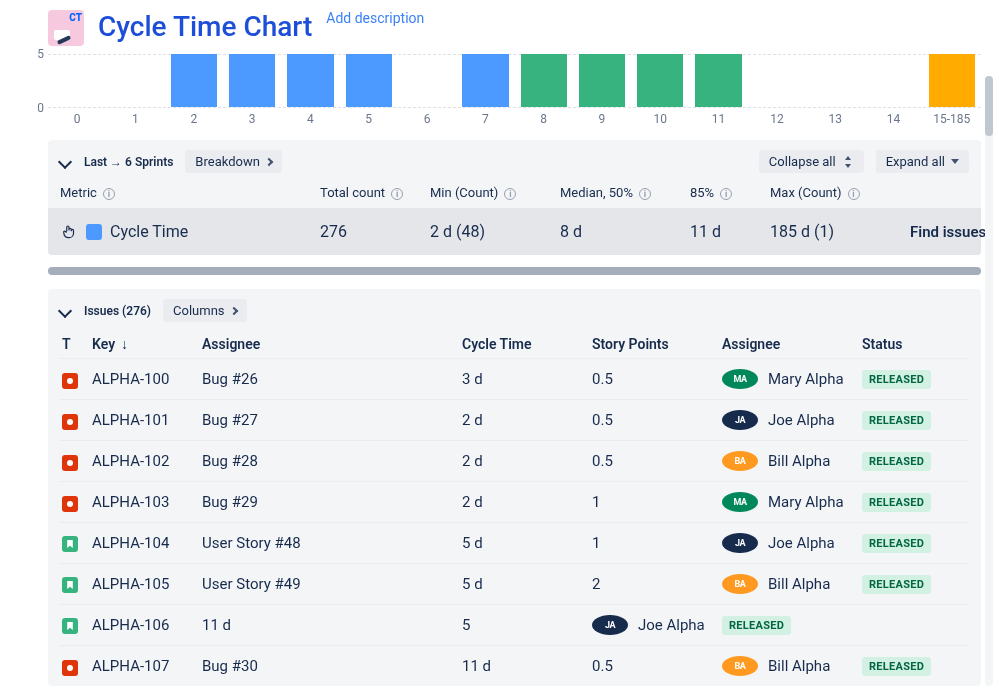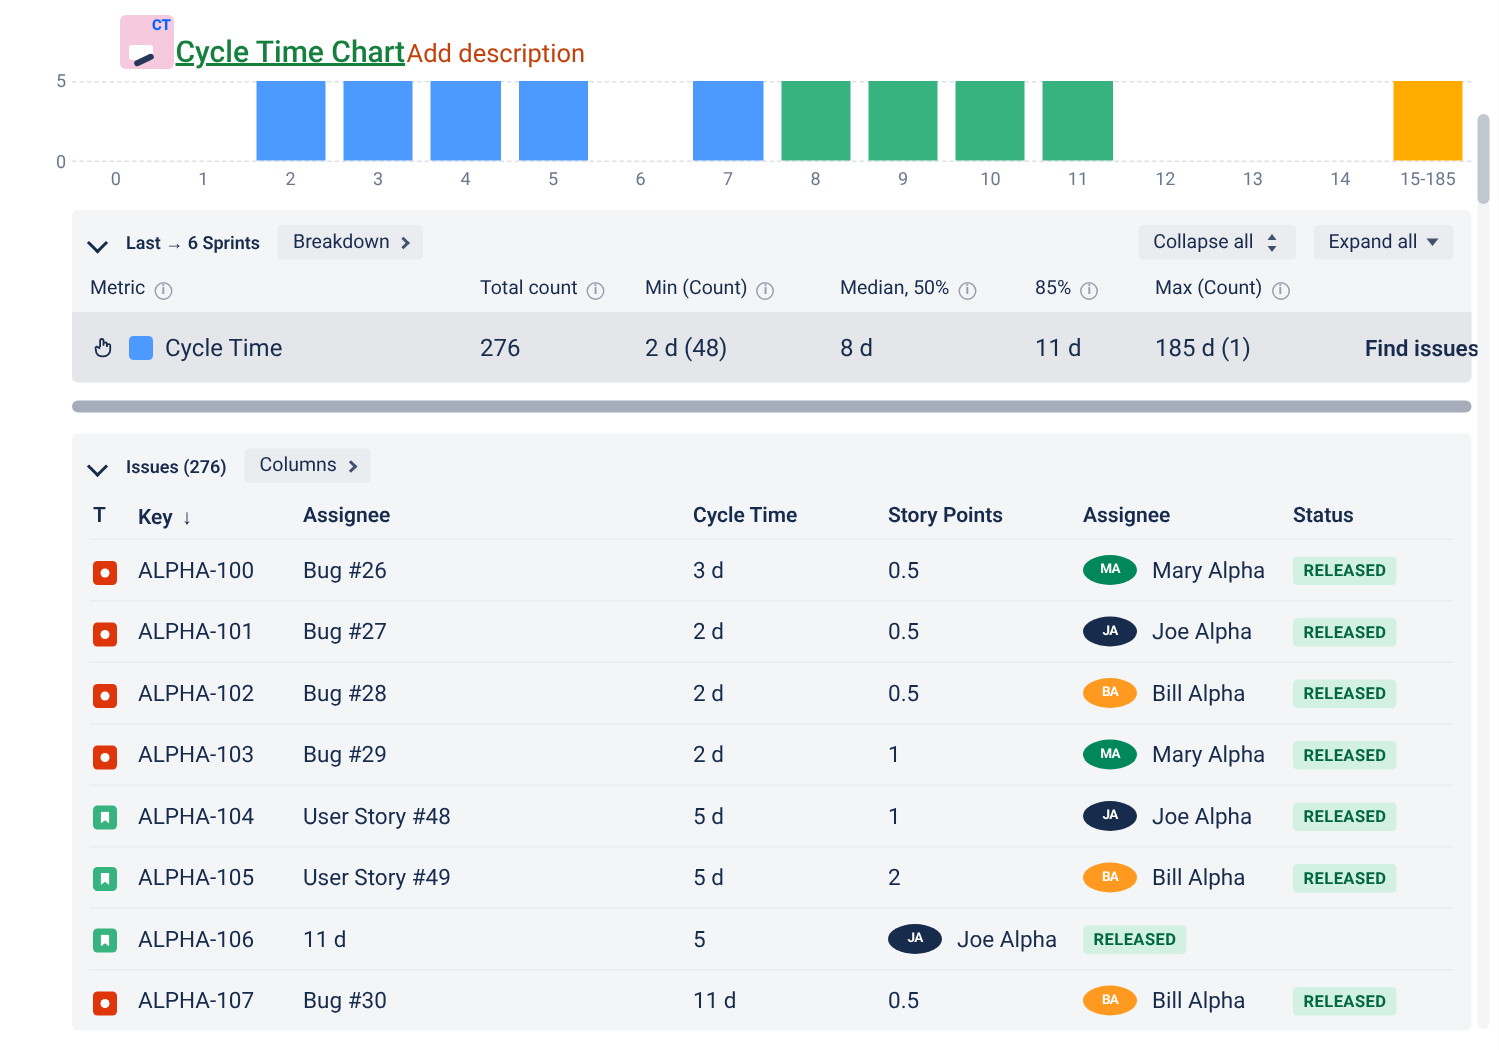--- a/index.html
+++ b/index.html
@@ -16,7 +16,7 @@
   }
 
   
-  .header { display: flex; align-items: flex-end; gap: 1px; margin-bottom: 8px; margin-left: 32px; }
+  .header { display: flex; align-items: flex-start; gap: 14px; margin-bottom: 8px; }
   .app-icon {
     width: 36px; height: 36px; border-radius: 4px;
     background: #f7c9de;

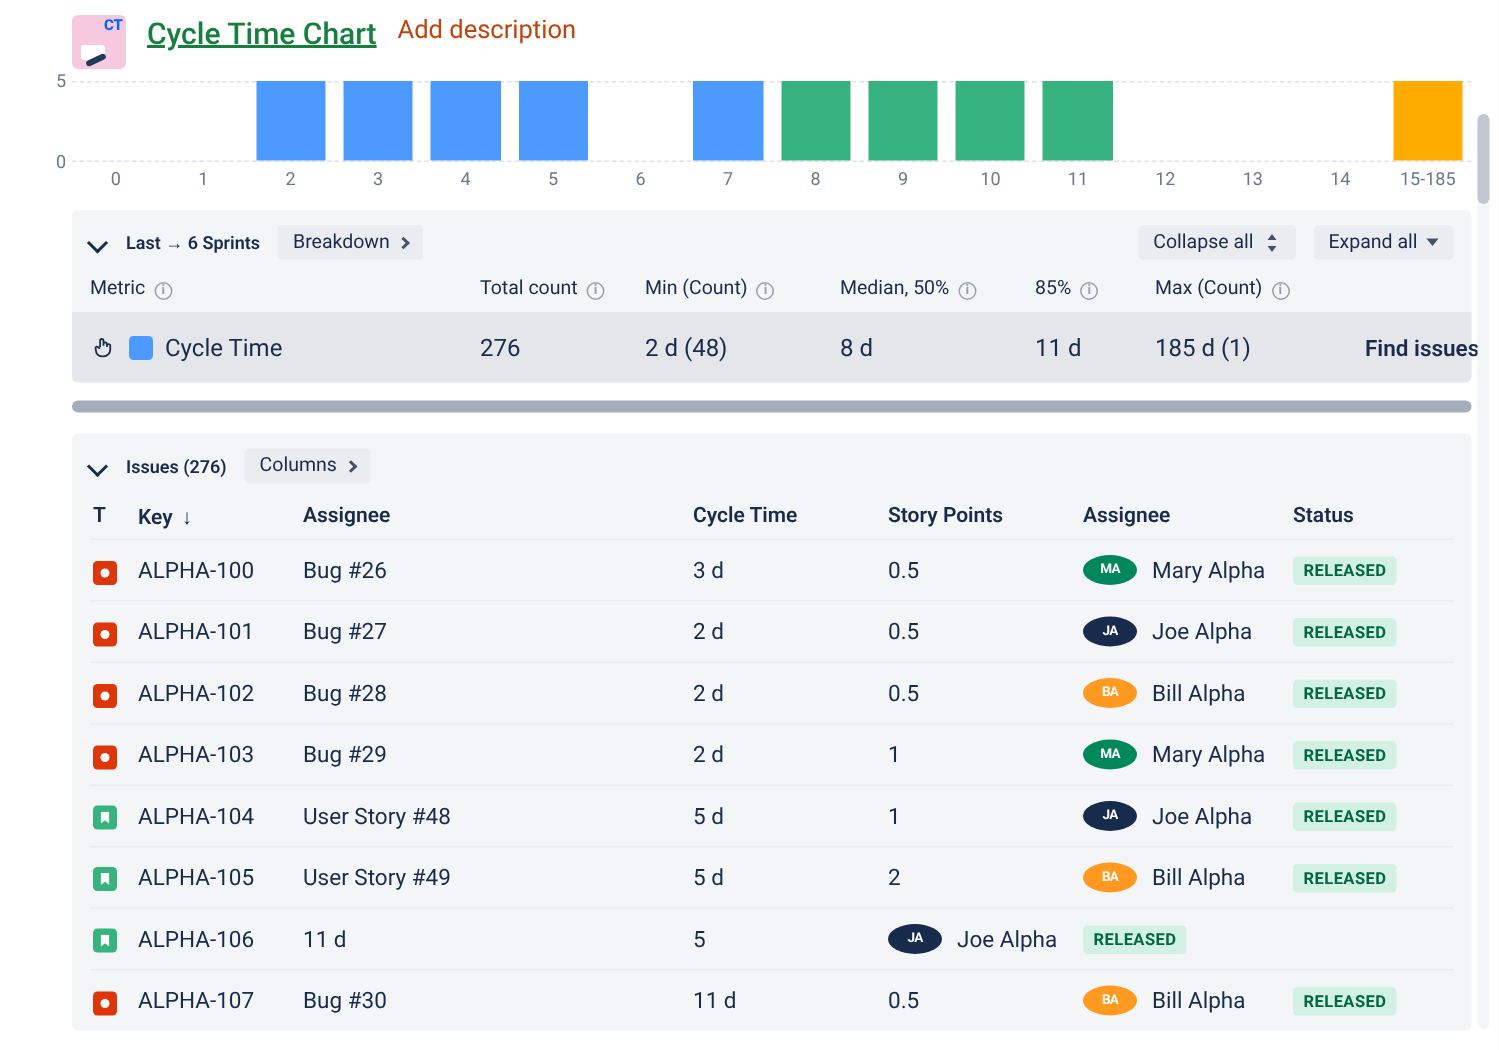--- a/index.html
+++ b/index.html
@@ -31,7 +31,7 @@
     content:""; position:absolute; left:9px; bottom:4px; width:14px;height:4px;
     background:#253858; transform:rotate(-25deg); border-radius:2px;
   }
-  .page-title { font-size: 20px; font-weight: 500; color:#15803d;text-decoration:underline; }
+  .page-title { font-size: 28px; font-weight: 500; color:#1d4ed8; }
   .add-desc { font-size: 17px; color: #c2410c; cursor:pointer; }
 
   

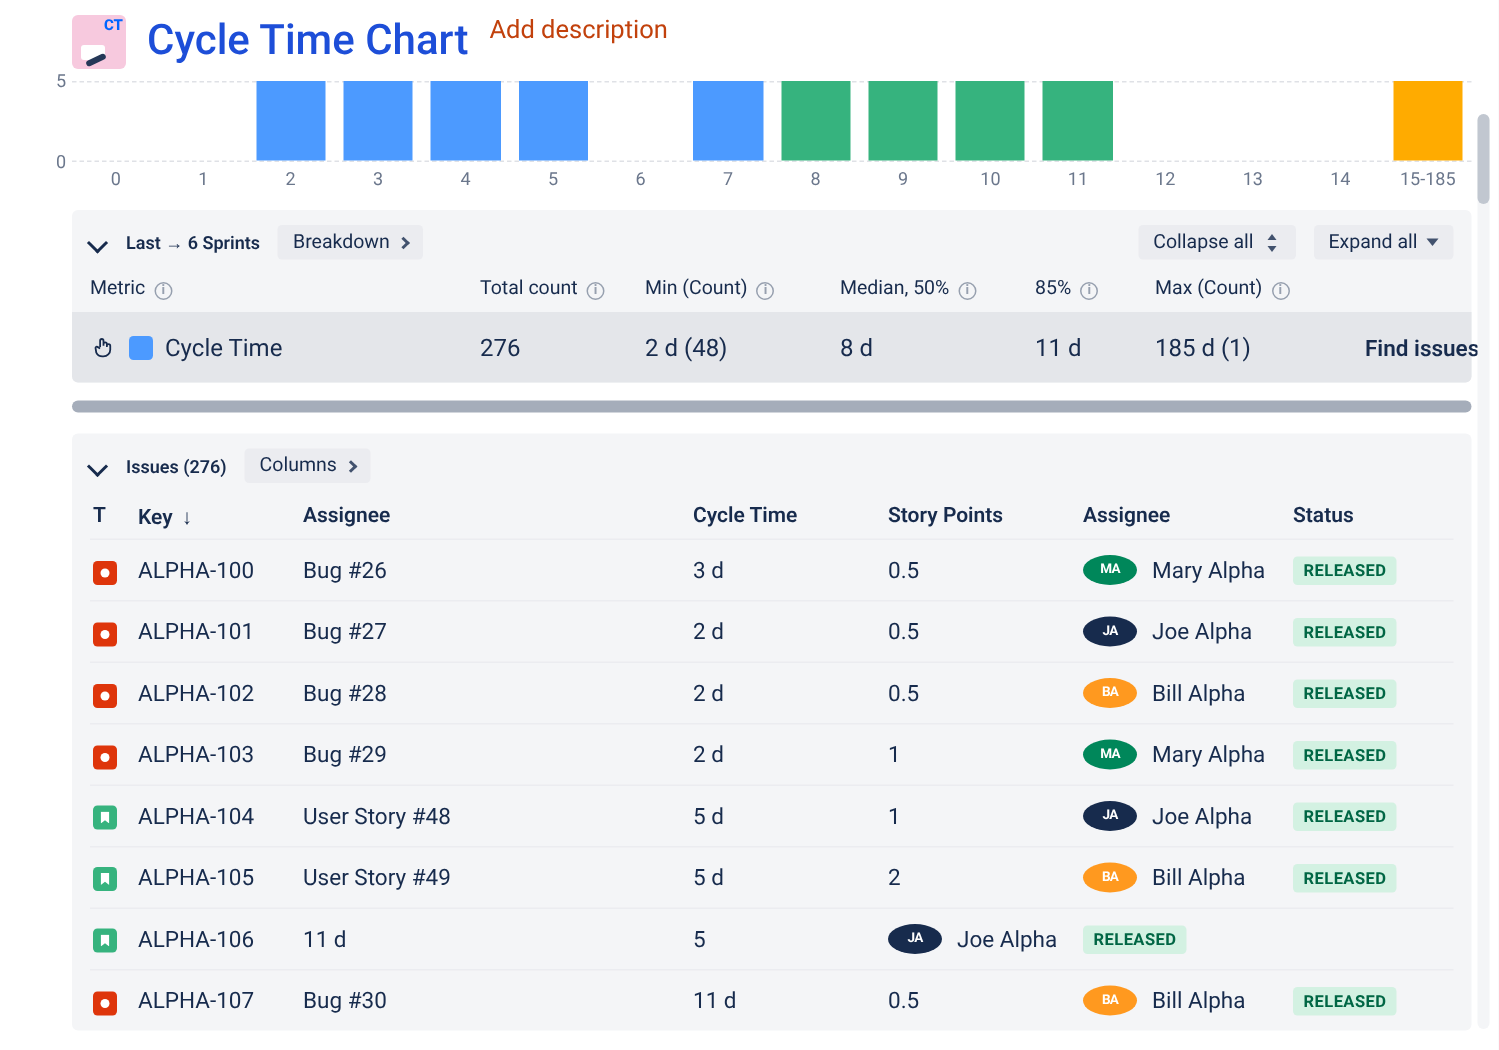--- a/index.html
+++ b/index.html
@@ -32,7 +32,7 @@
     background:#253858; transform:rotate(-25deg); border-radius:2px;
   }
   .page-title { font-size: 28px; font-weight: 500; color:#1d4ed8; }
-  .add-desc { font-size: 17px; color: #c2410c; cursor:pointer; }
+  .add-desc { font-size: 14px; color: #3b82f6; cursor:pointer; }
 
   
   .chart-wrap { position: relative; margin: 0 0 14px 0; }

